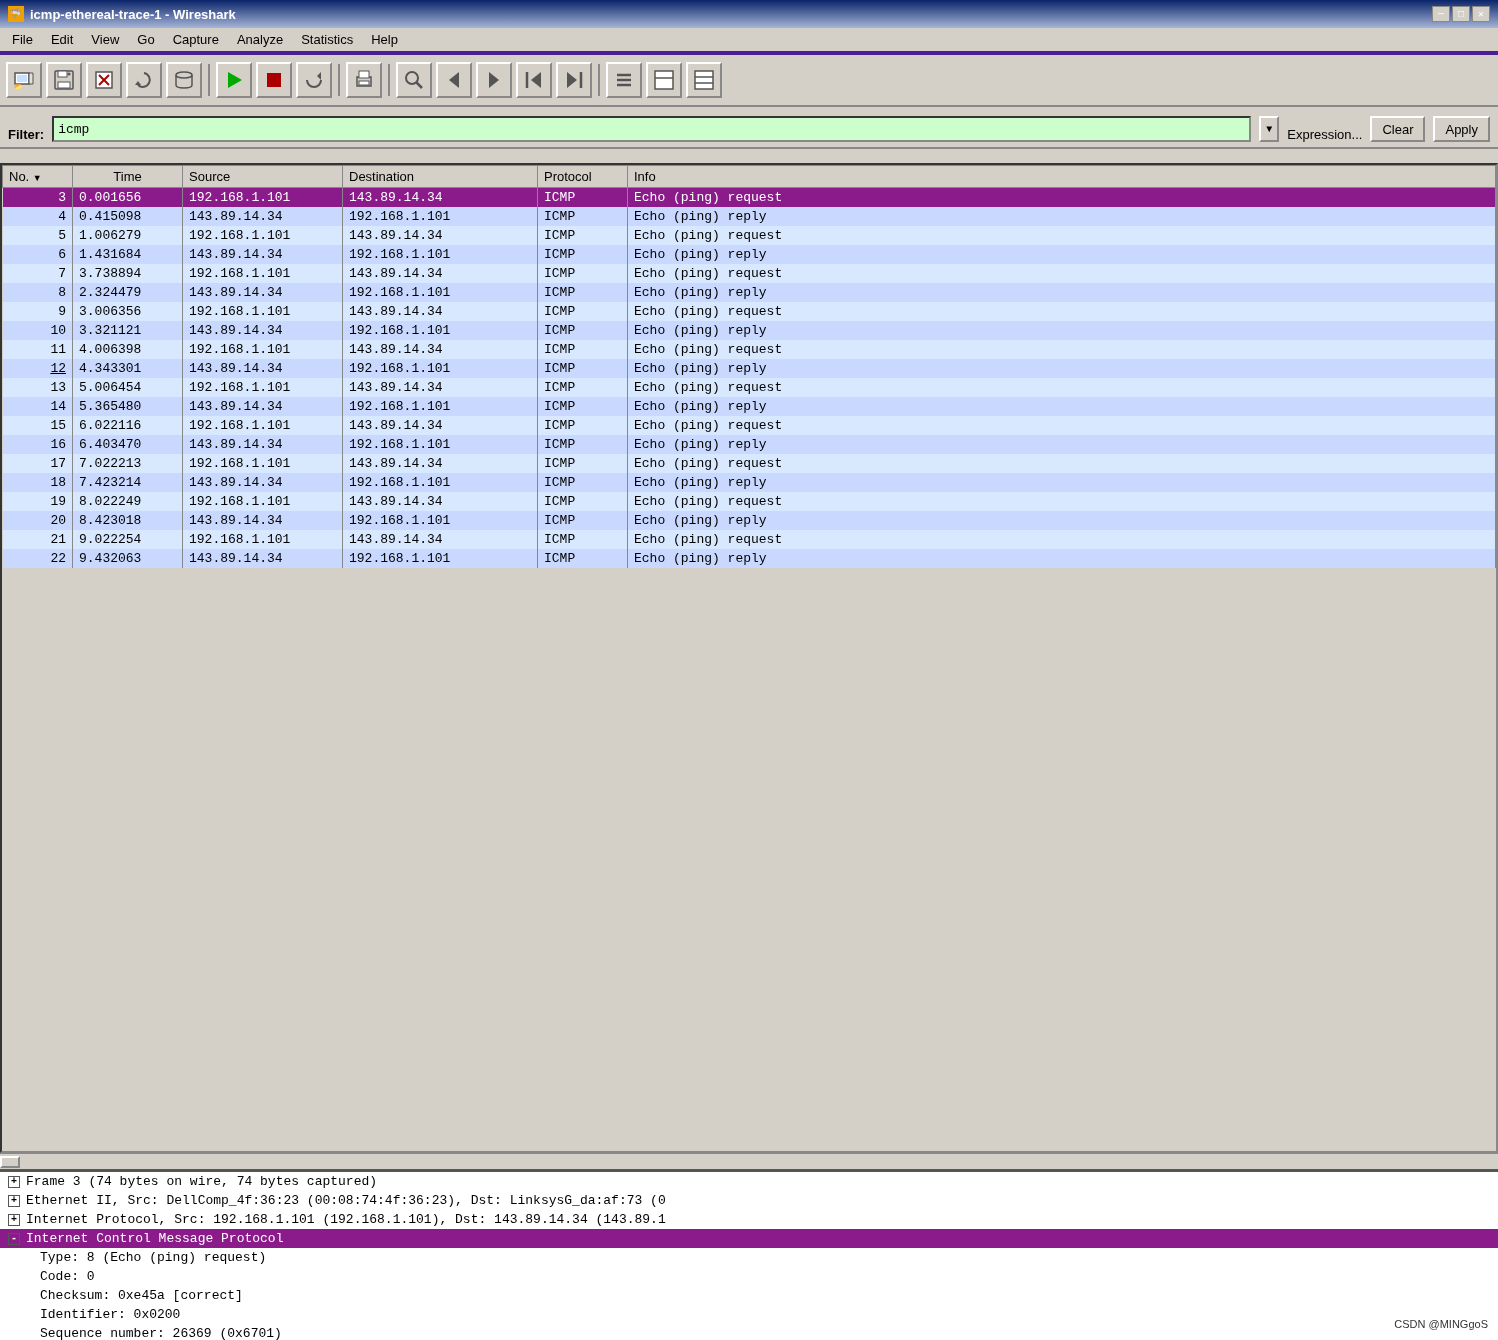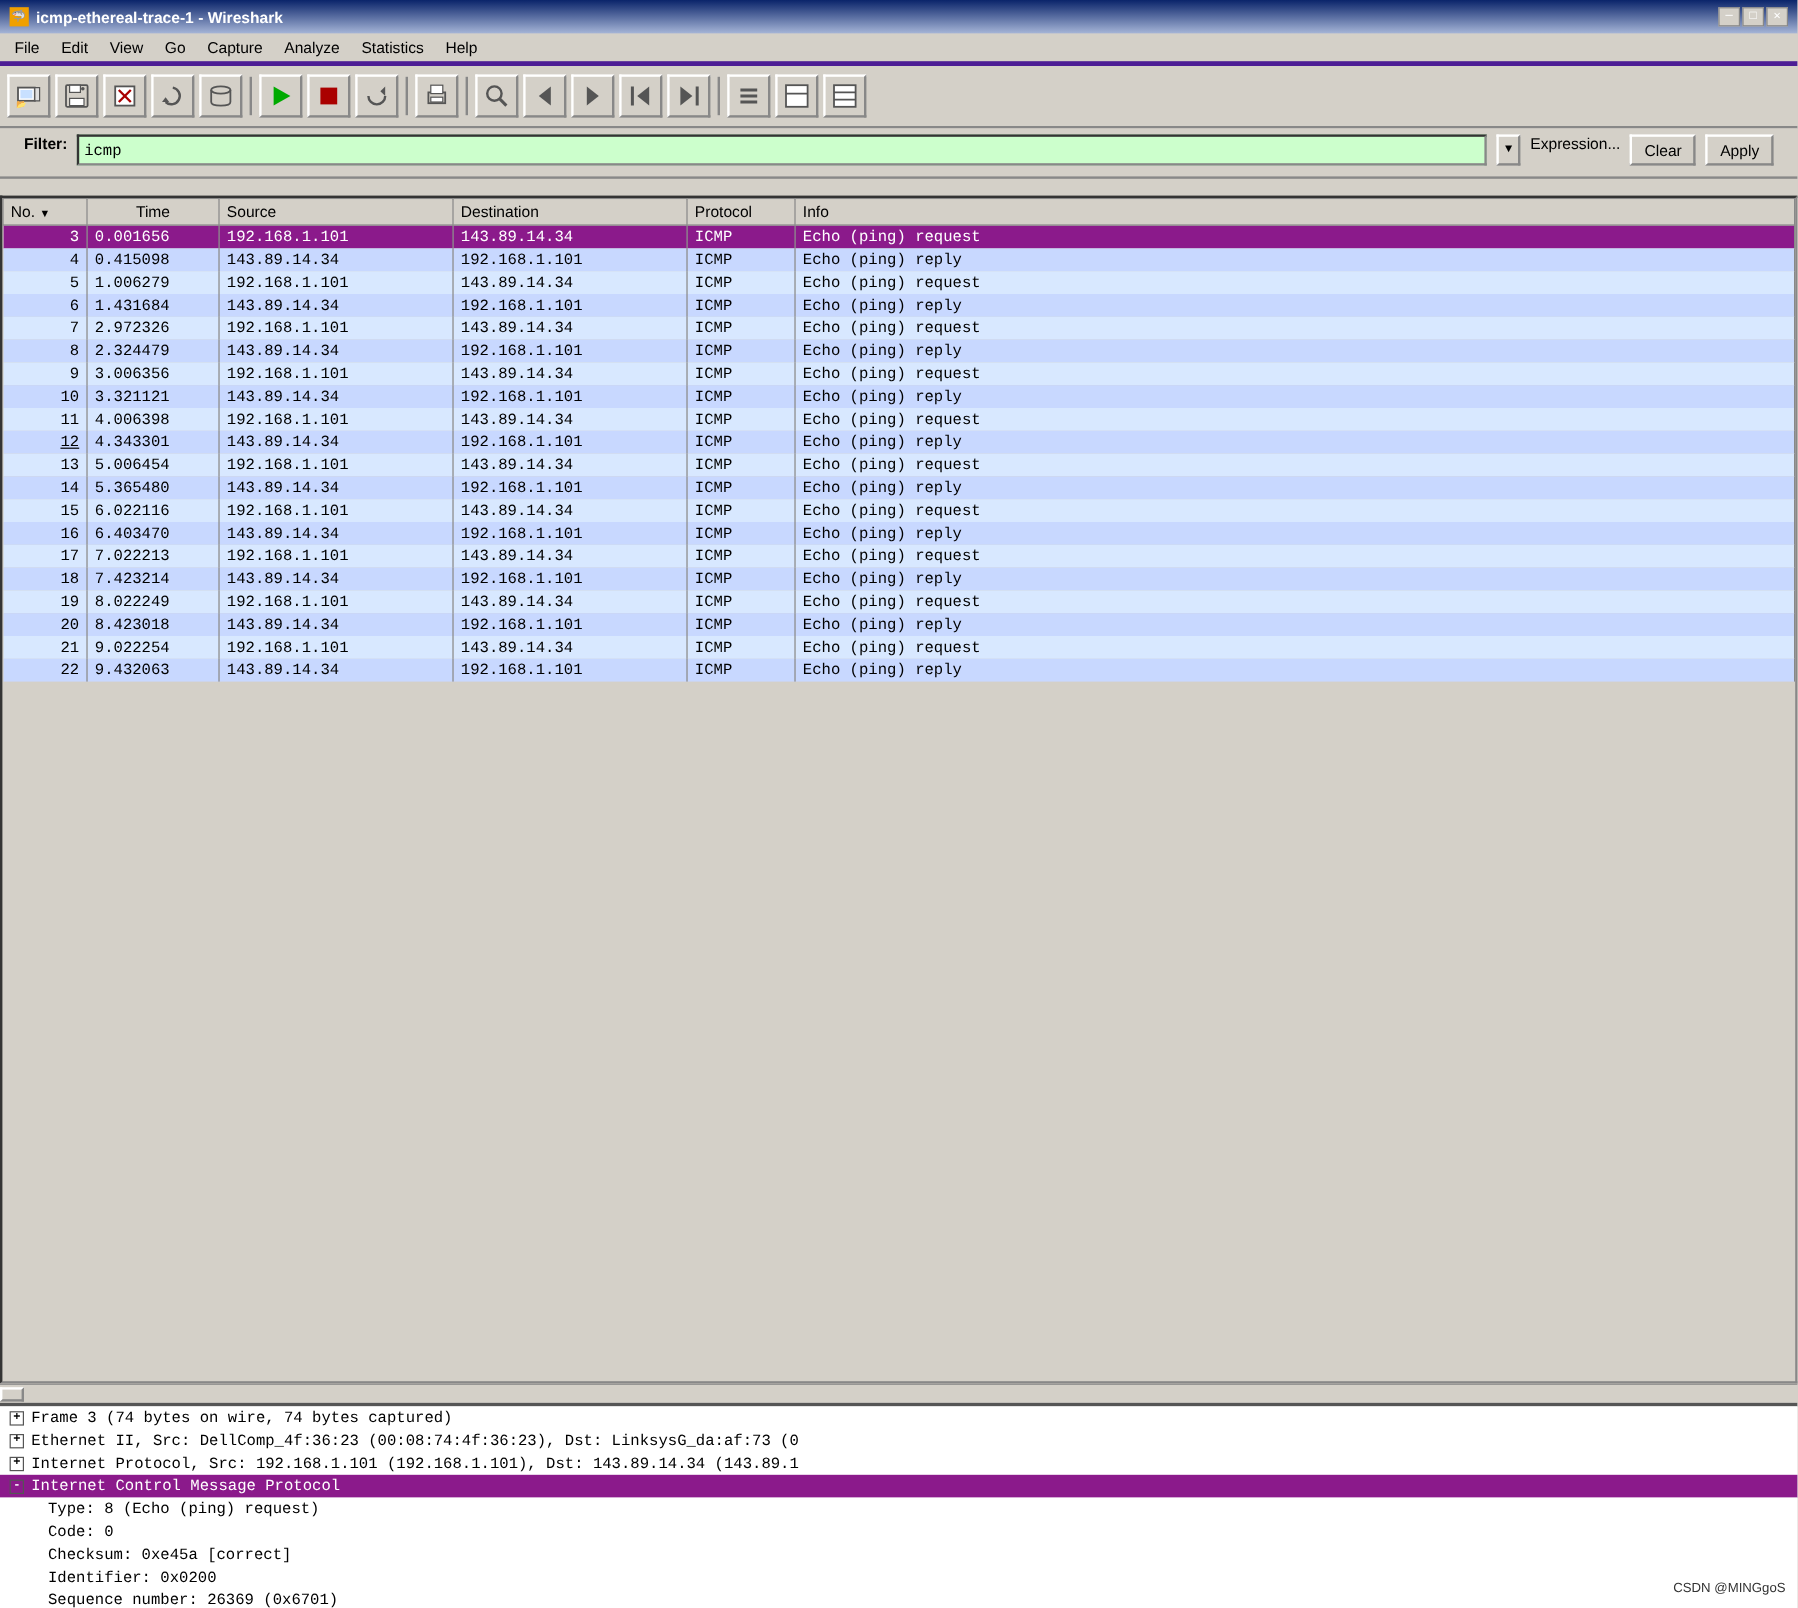--- a/index.html
+++ b/index.html
@@ -100,9 +100,9 @@
     
     .filter-bar {
       background: #d4d0c8;
-      padding: 5px 20px;
-      display: flex;
-      align-items: flex-start;
+      padding: 5px 8px;
+      display: flex;
+      align-items: flex-end;
       gap: 8px;
       border-bottom: 2px solid #888;
       height: 42px;

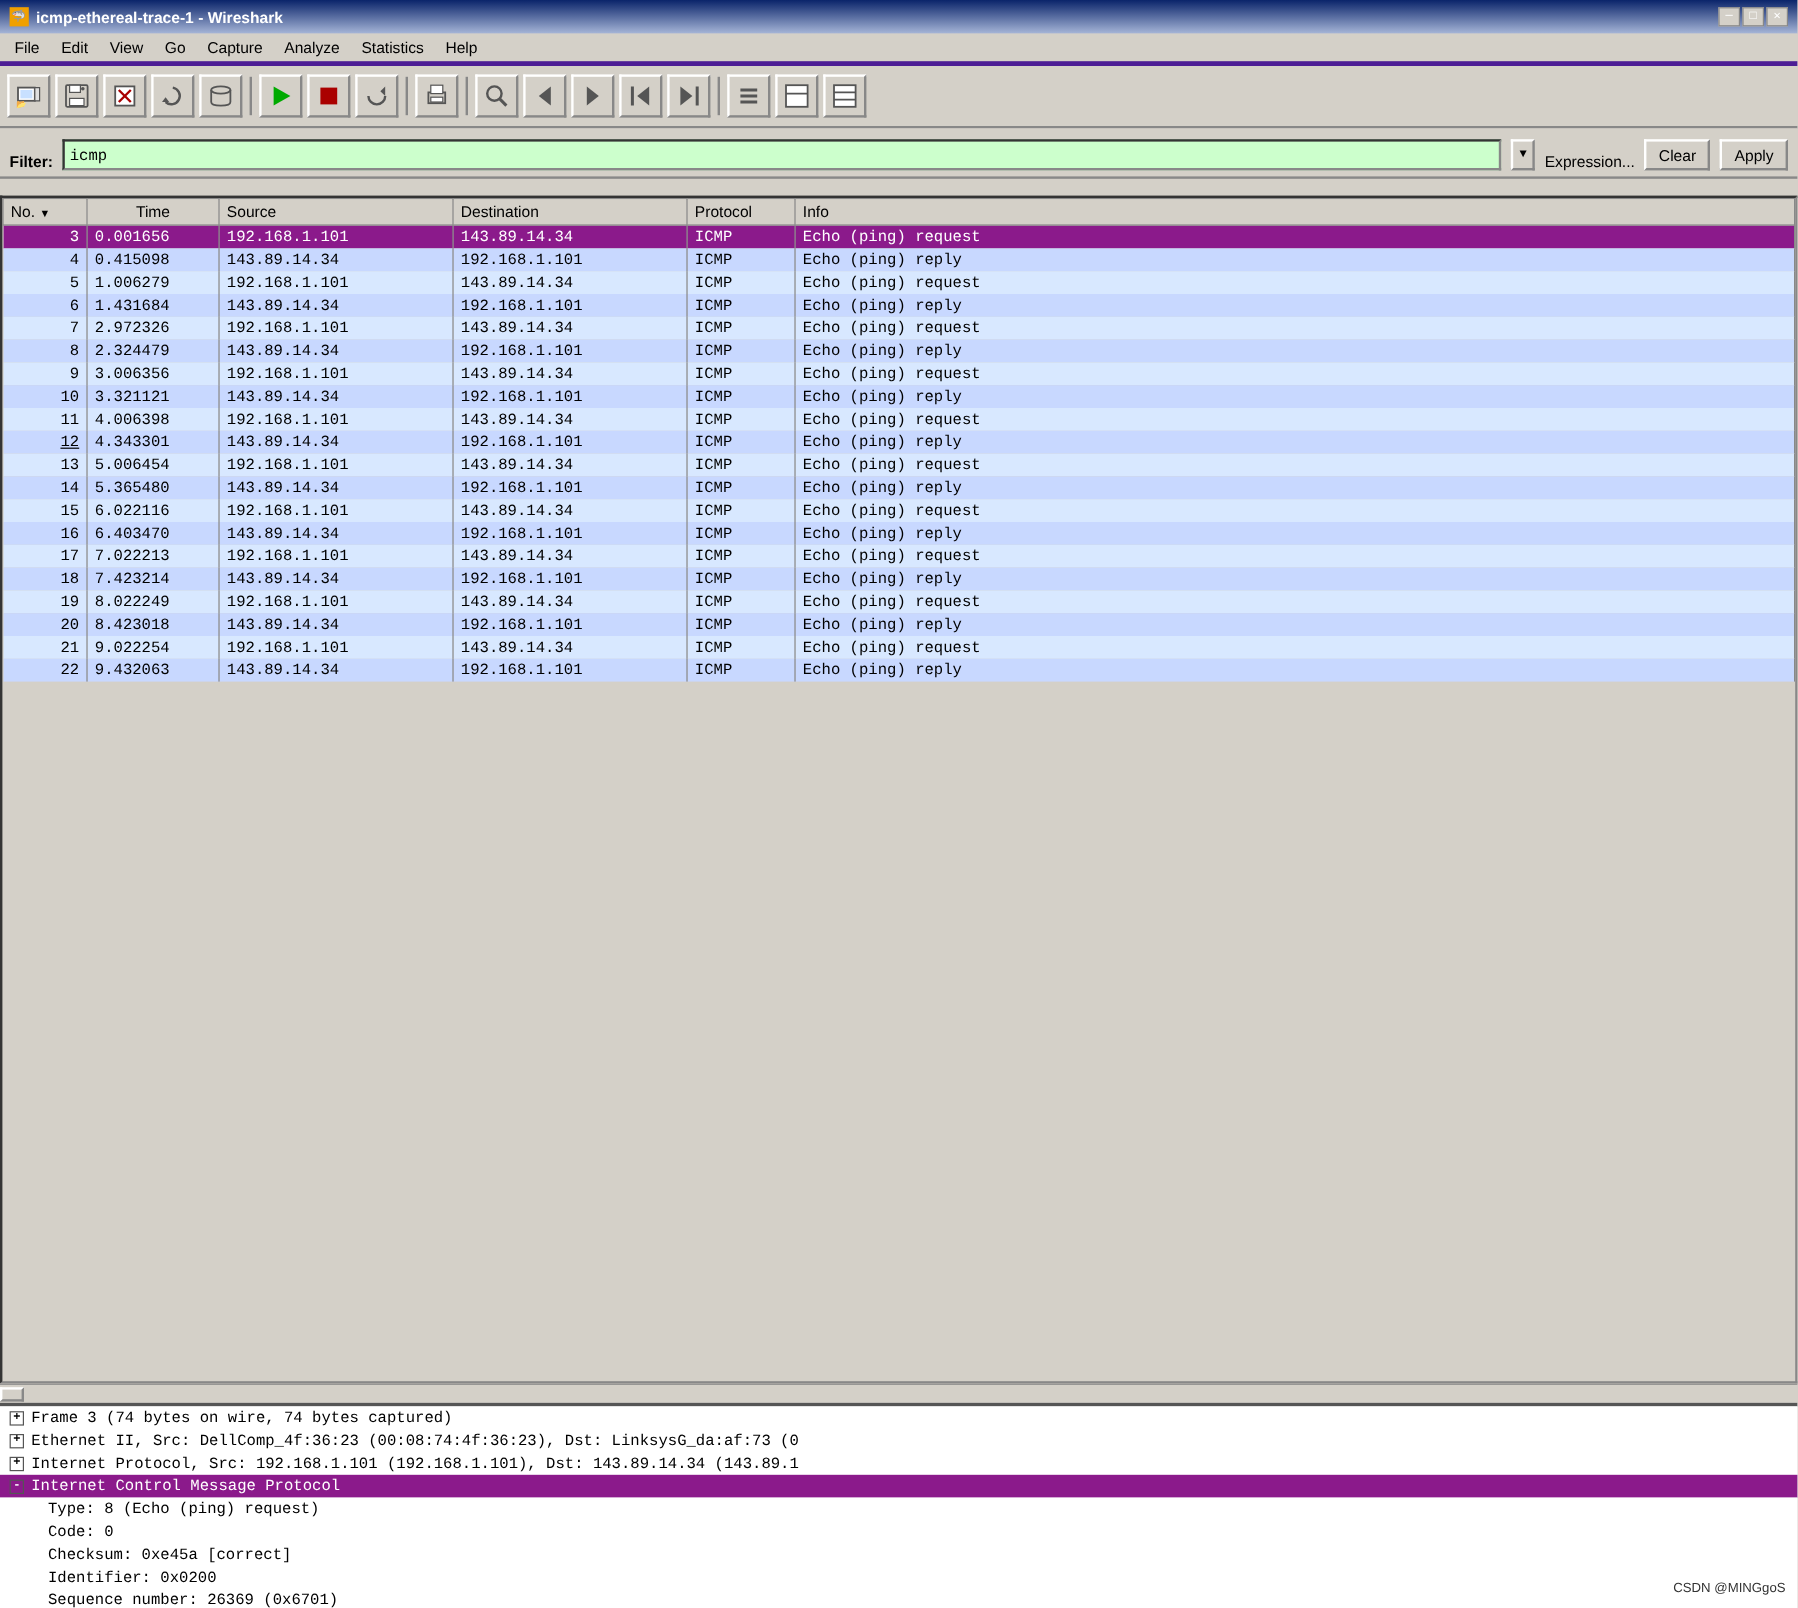--- a/index.html
+++ b/index.html
@@ -411,7 +411,7 @@
         <tr>
           <th style="width:70px;">No. <span class="sort-arrow">▼</span></th>
           <th style="width:110px;text-align:center;">Time</th>
-          <th style="width:195px;">Source</th>
+          <th style="width:160px;">Source</th>
           <th style="width:195px;">Destination</th>
           <th style="width:90px;">Protocol</th>
           <th>Info</th>

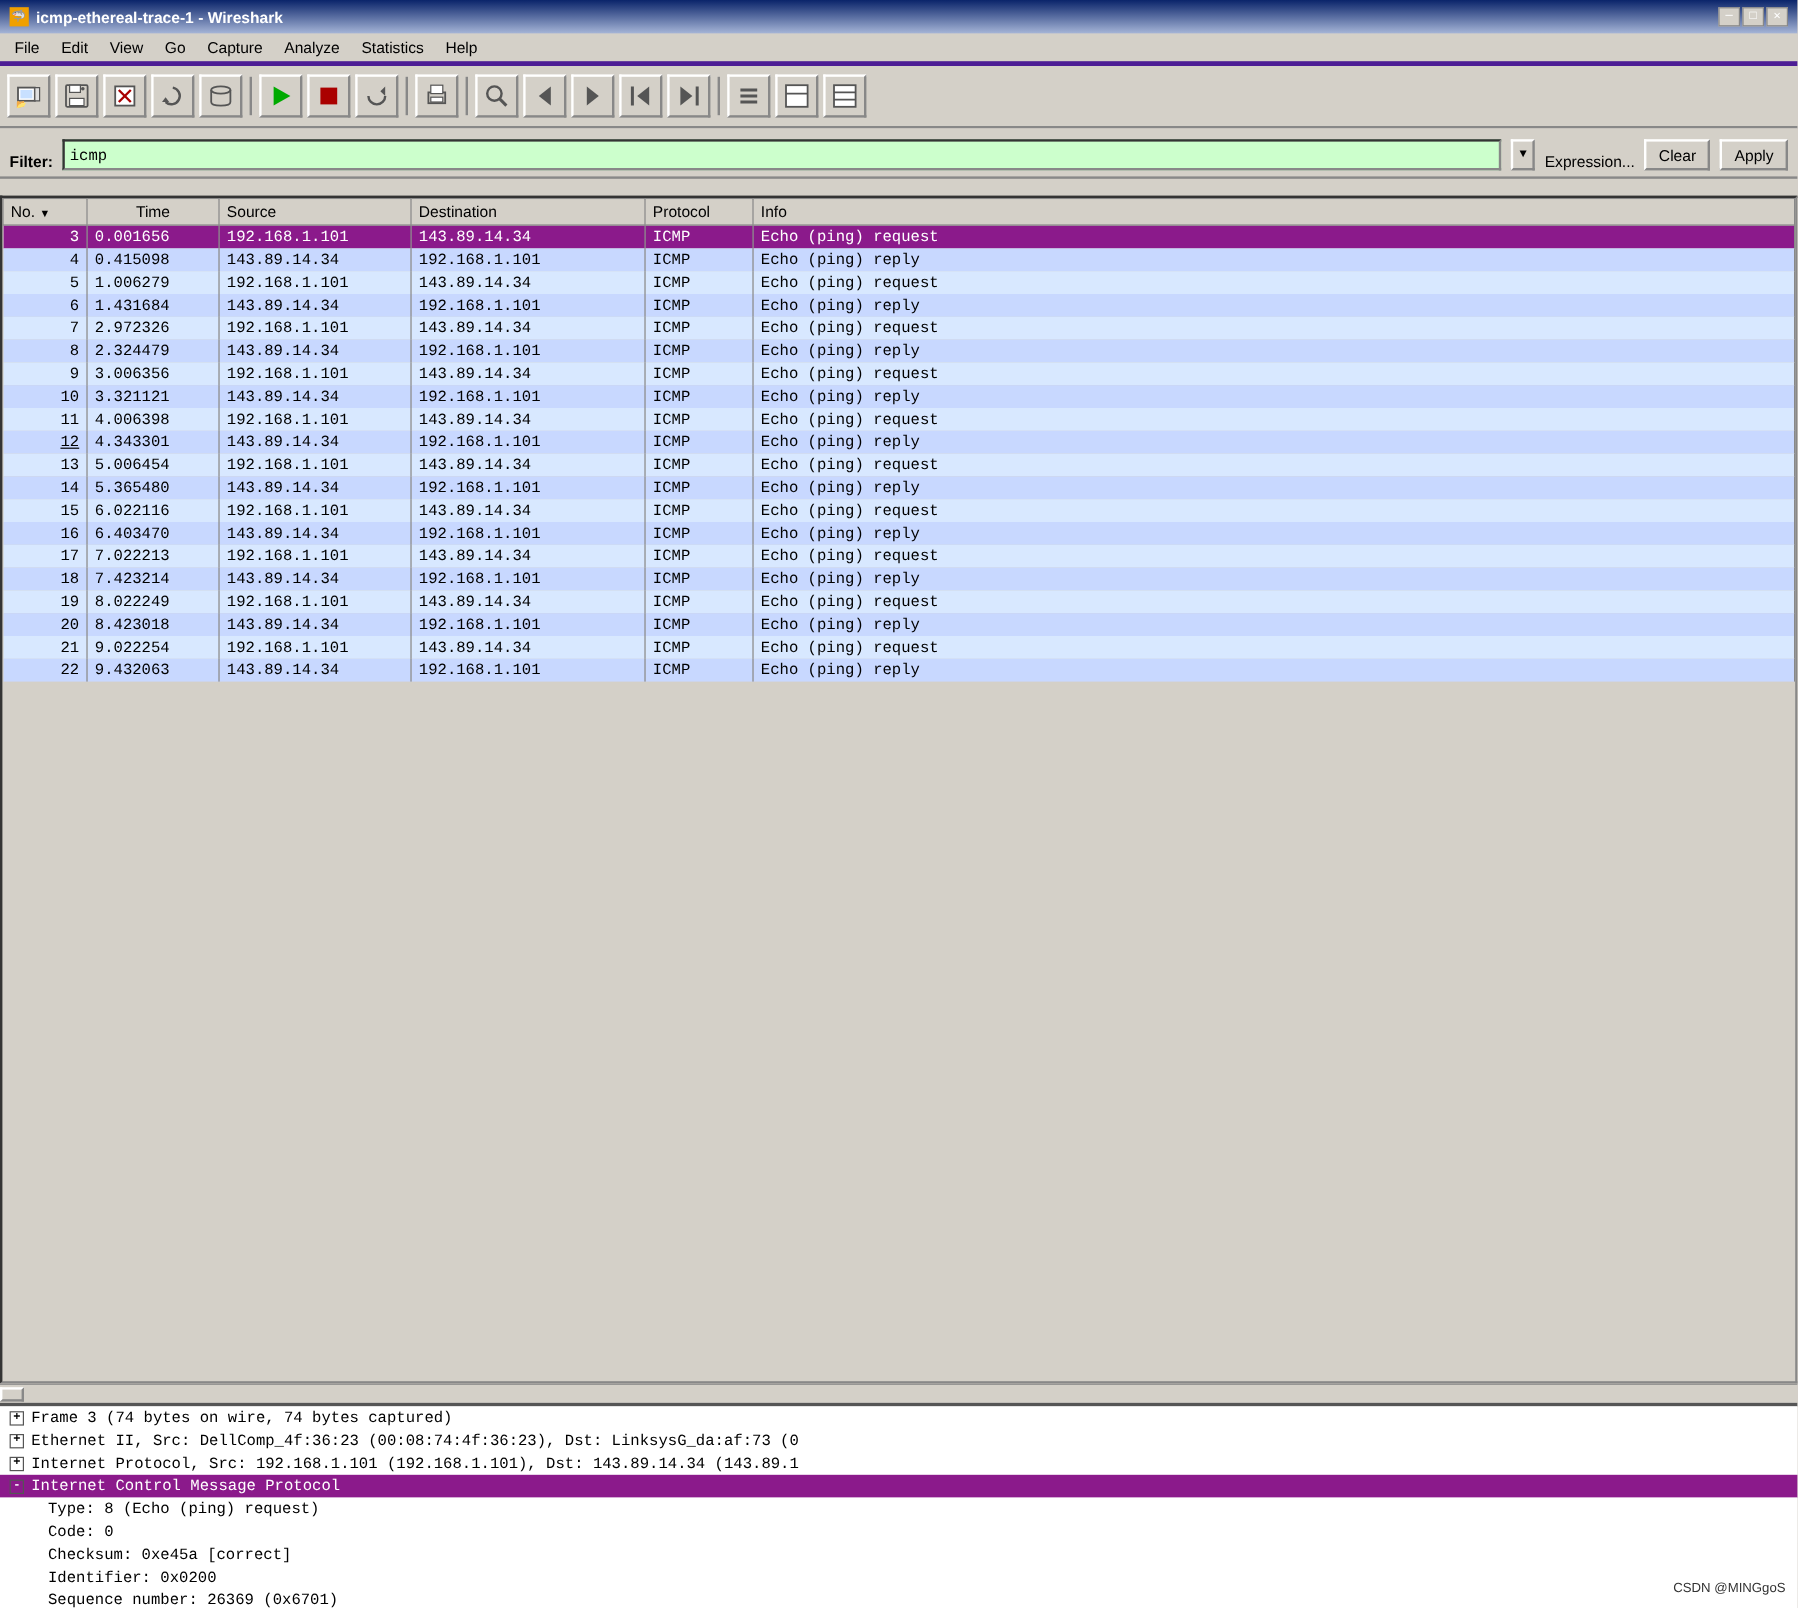--- a/index.html
+++ b/index.html
@@ -452,7 +452,7 @@
           </tr>
           <tr class="row-alt2">
             <td style="text-align: right;">7</td>
-            <td>2.972326</td>
+            <td>3.738894</td>
             <td>192.168.1.101</td>
             <td>143.89.14.34</td>
             <td>ICMP</td>

